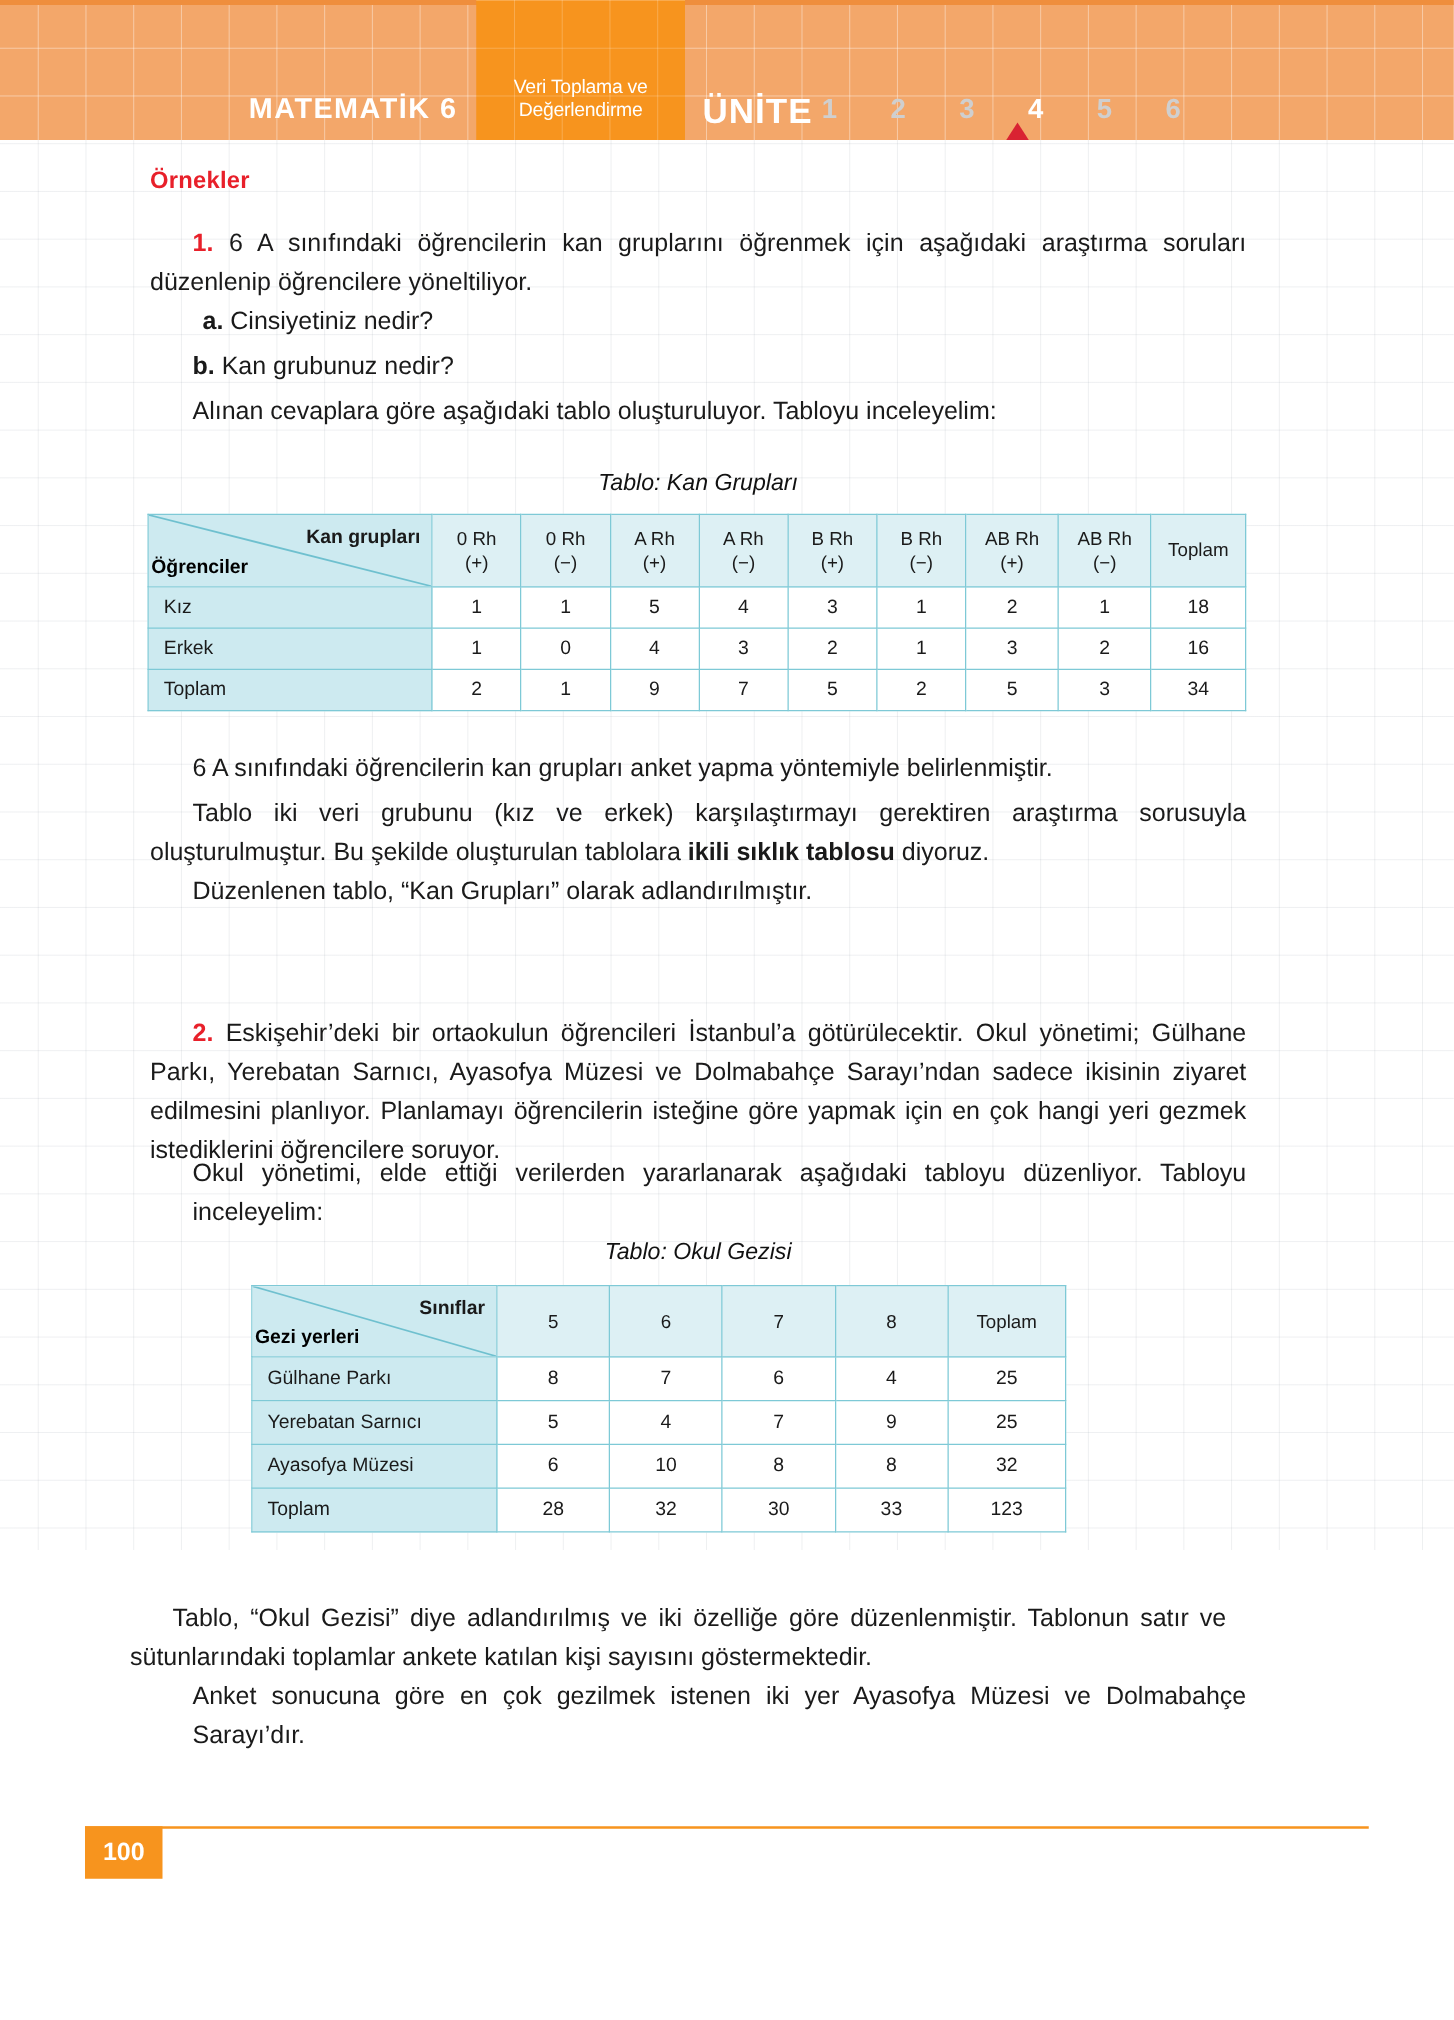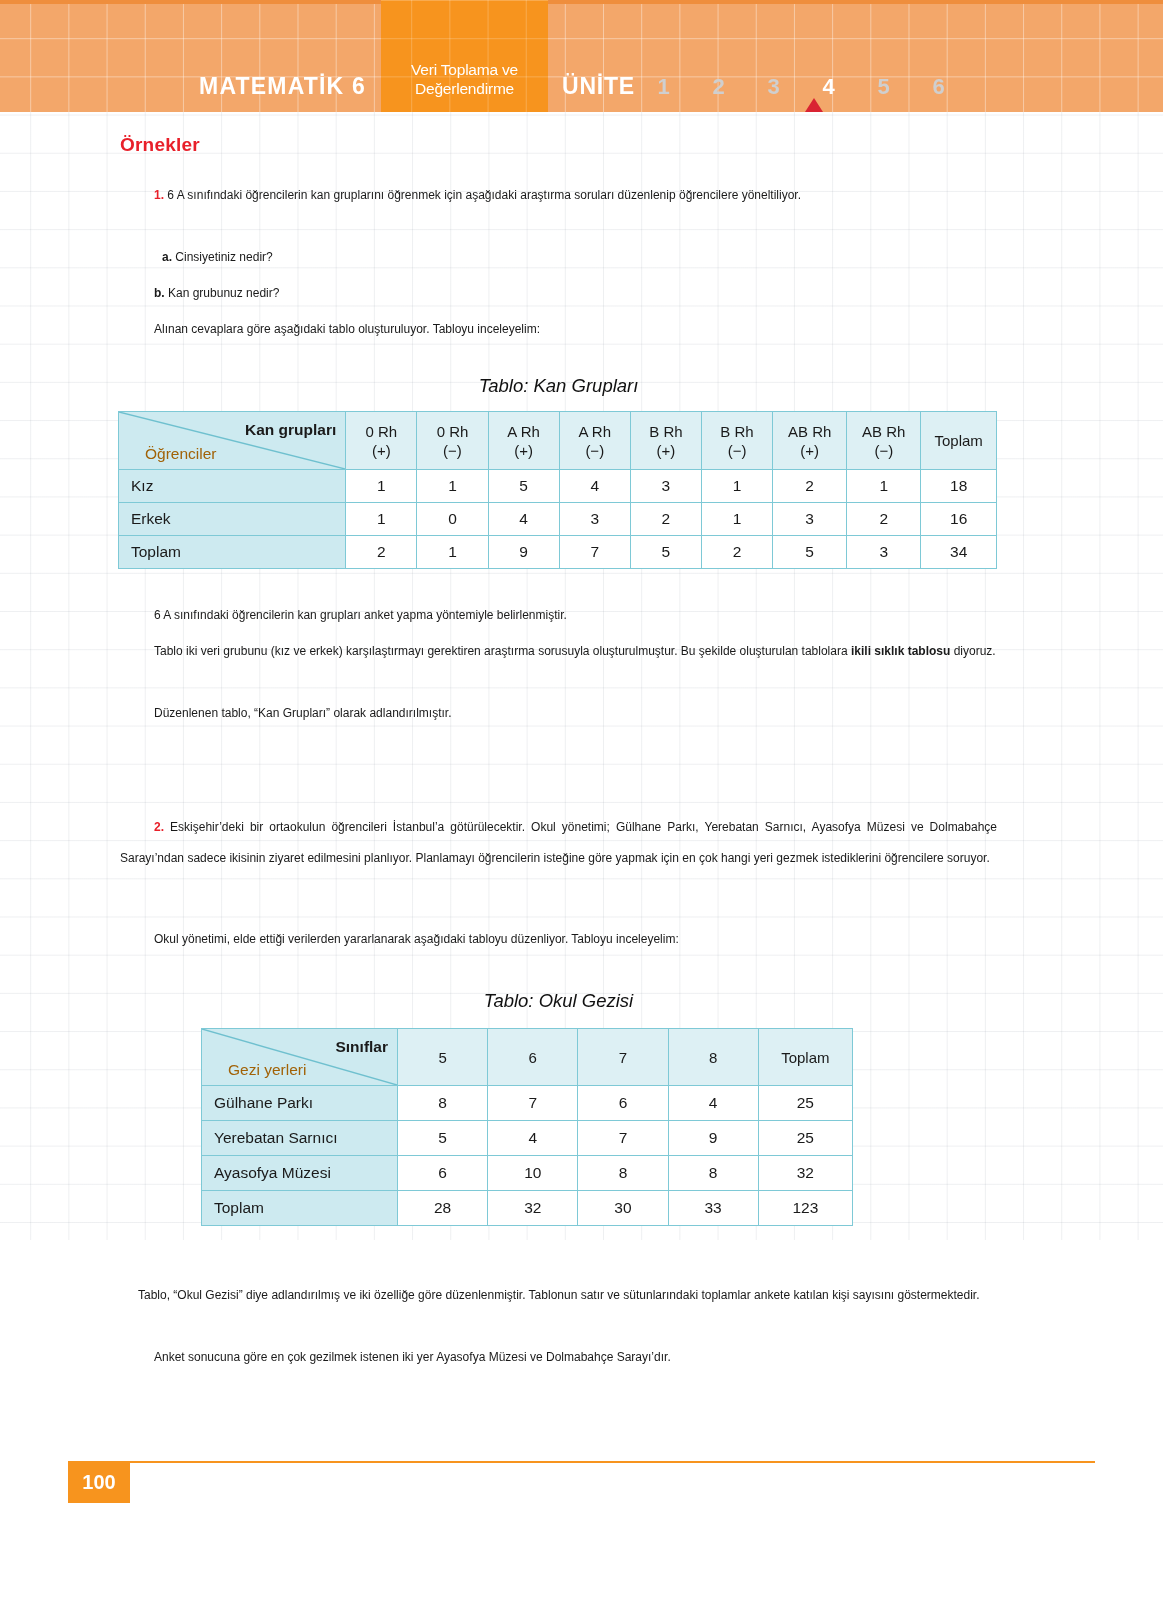--- a/index.html
+++ b/index.html
@@ -111,7 +111,7 @@
     position: absolute;
     left: 562px; top: 73px;
     color: #ffffff;
-    font-size: 23px;
+    font-size: 28px;
     font-weight: bold;
     letter-spacing: 0.8px;
     z-index: 3;

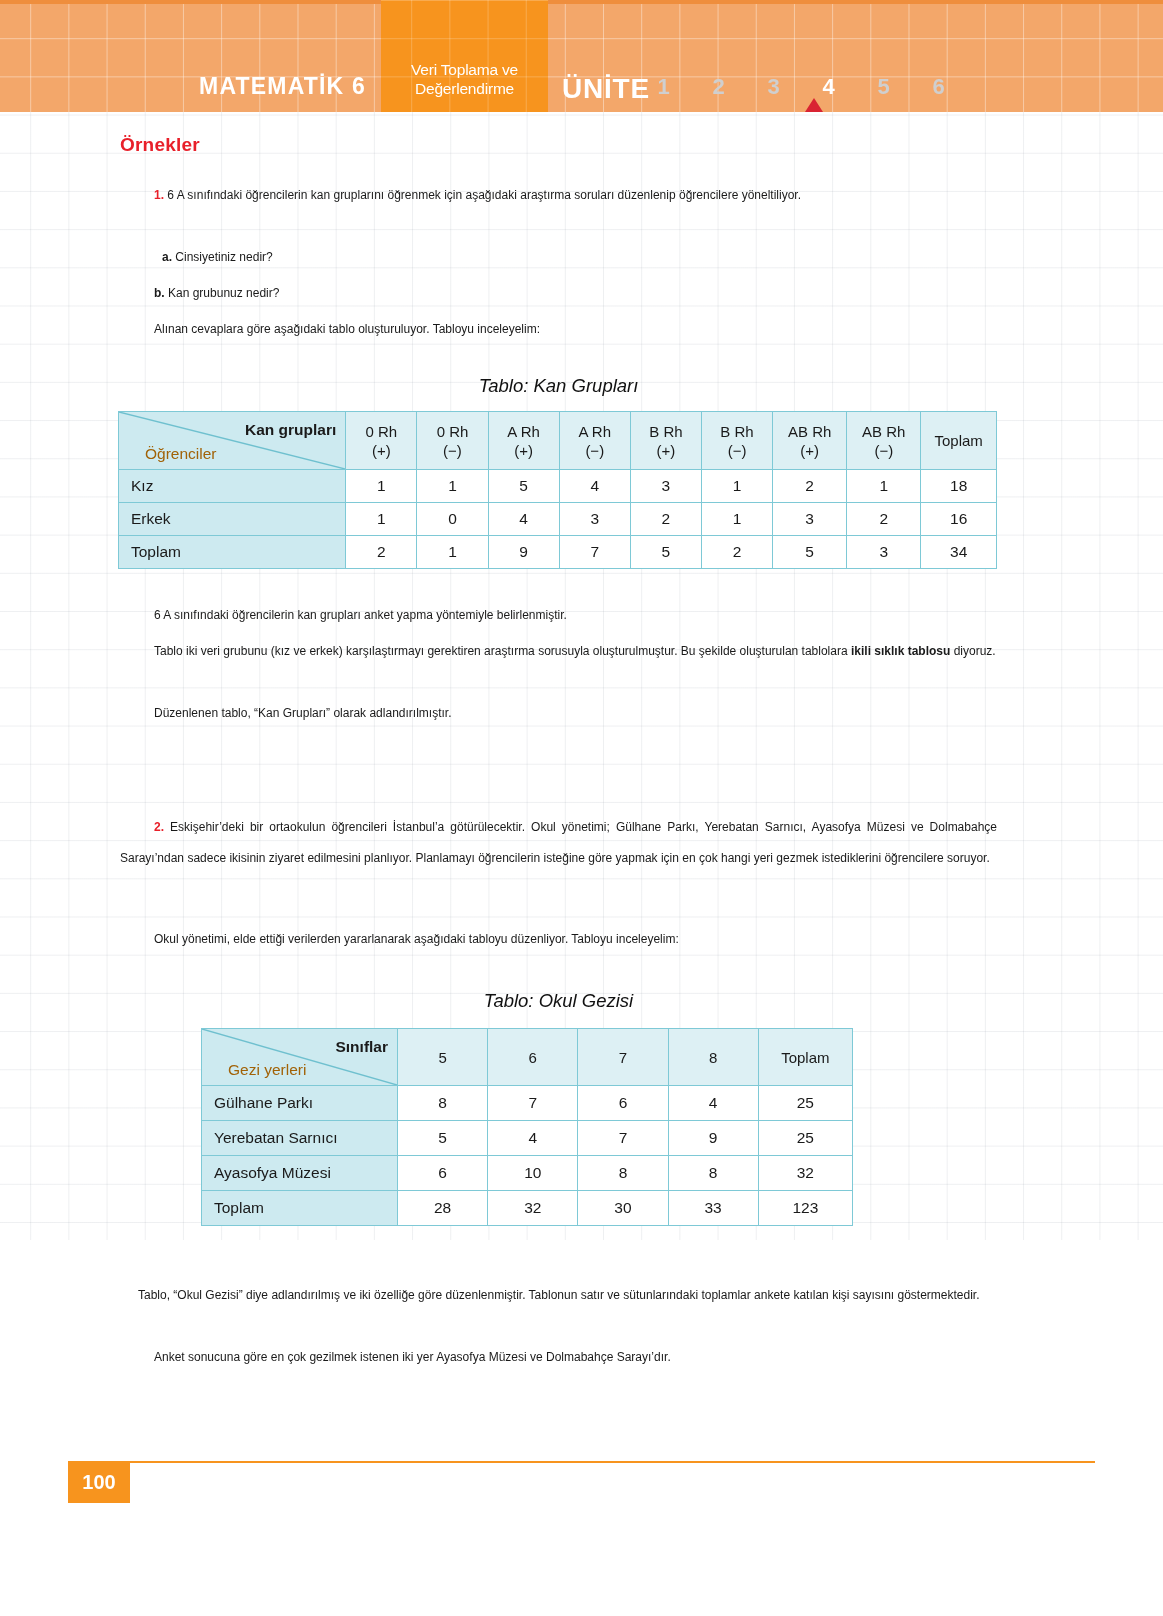--- a/index.html
+++ b/index.html
@@ -164,7 +164,7 @@
   p.body {
     position: absolute;
     margin: 0;
-    font-size: 12px;
+    font-size: 20px;
     line-height: 31px;
     text-align: justify;
     color: #1a1a1a;

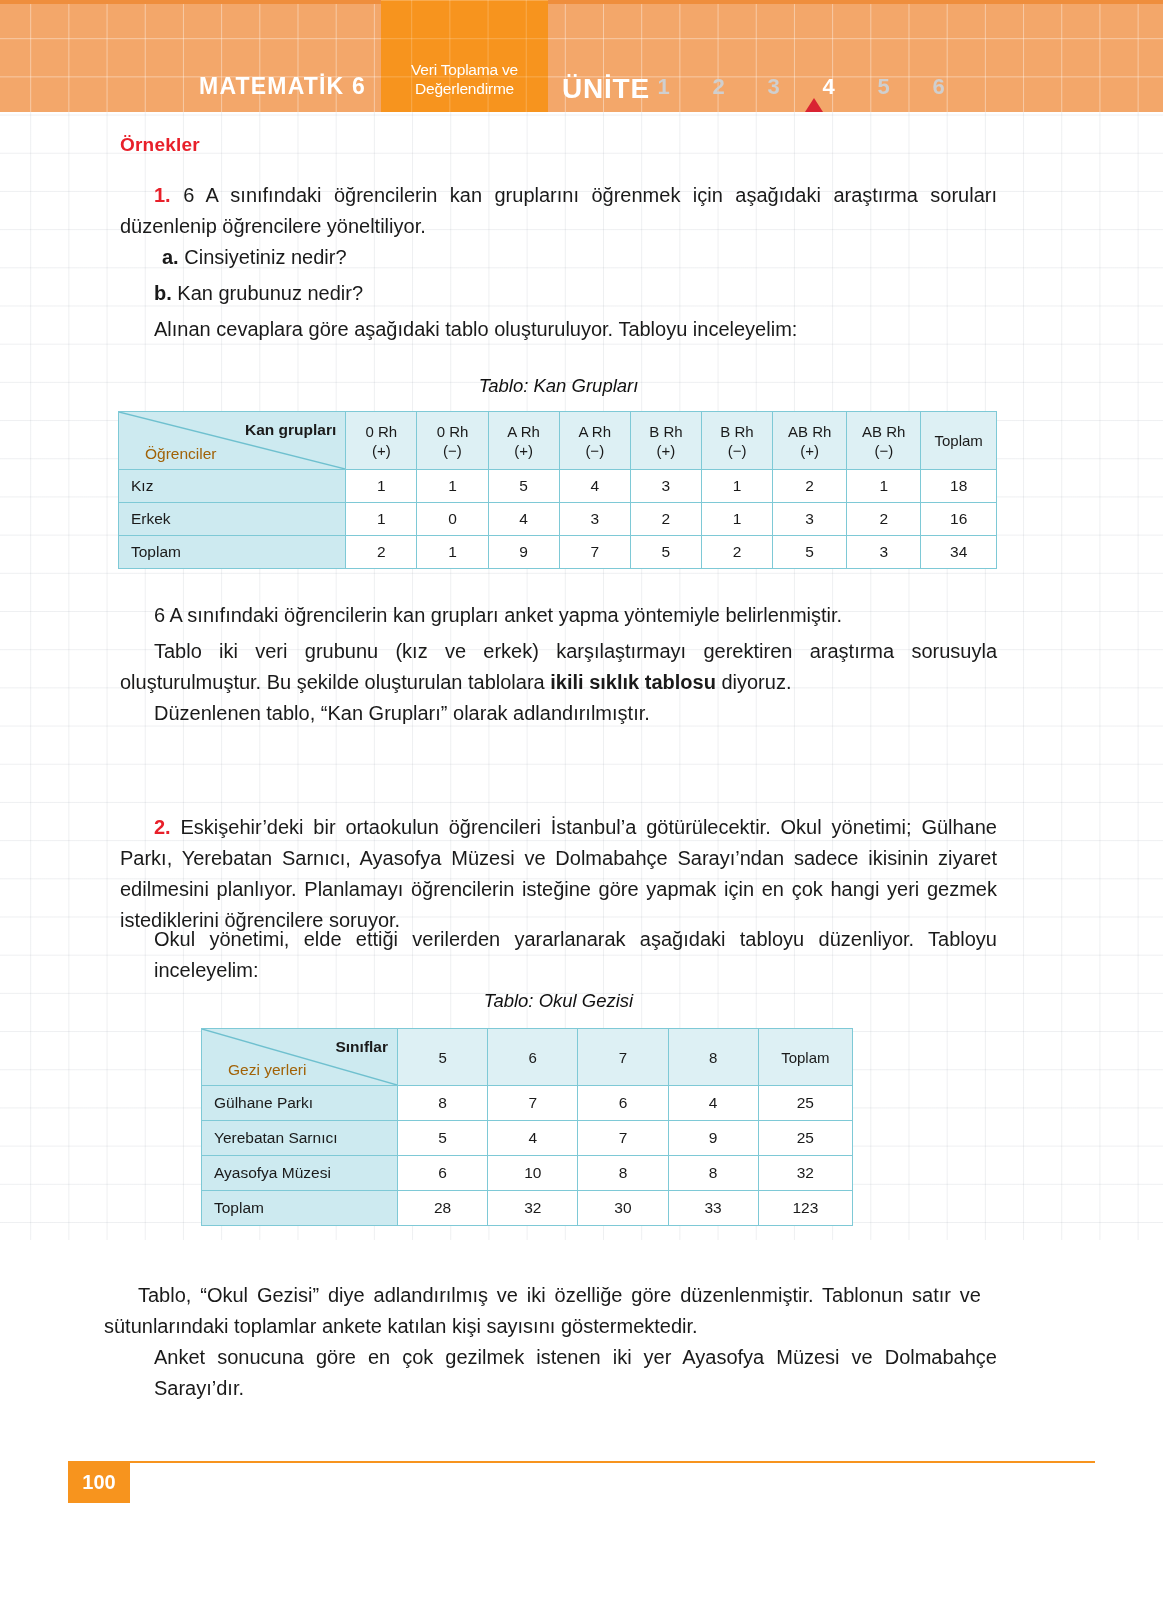--- a/index.html
+++ b/index.html
@@ -228,10 +228,10 @@
   }
   .corner-bottom {
     position: absolute;
-    left: 26px; bottom: 6px;
-    font-weight: normal;
+    left: 2px; bottom: 6px;
+    font-weight: bold;
     font-size: 15.5px;
-    color: #a16207;
+    color: #000000;
   }
 
   

